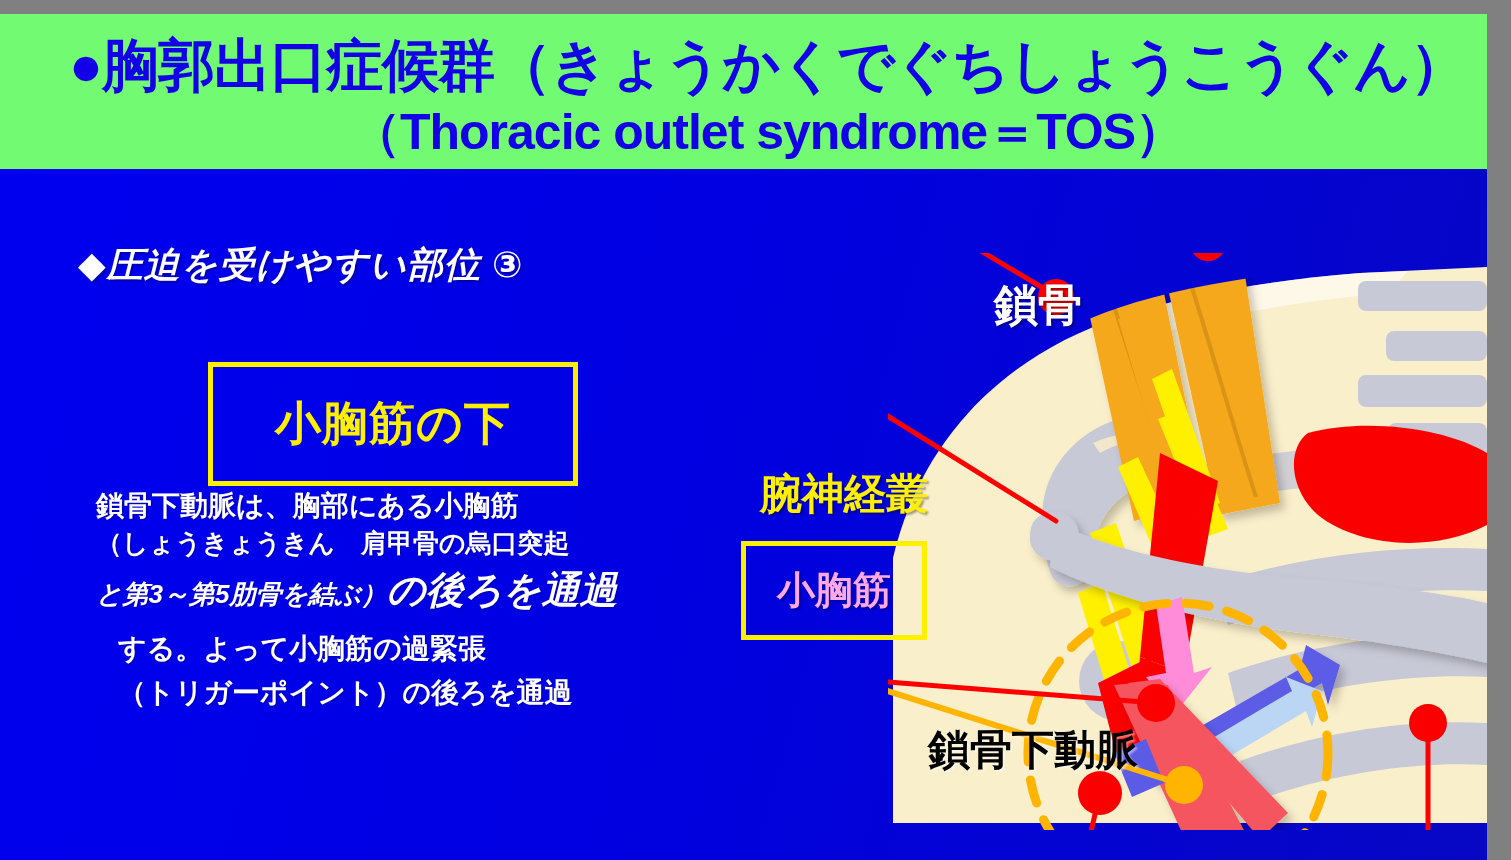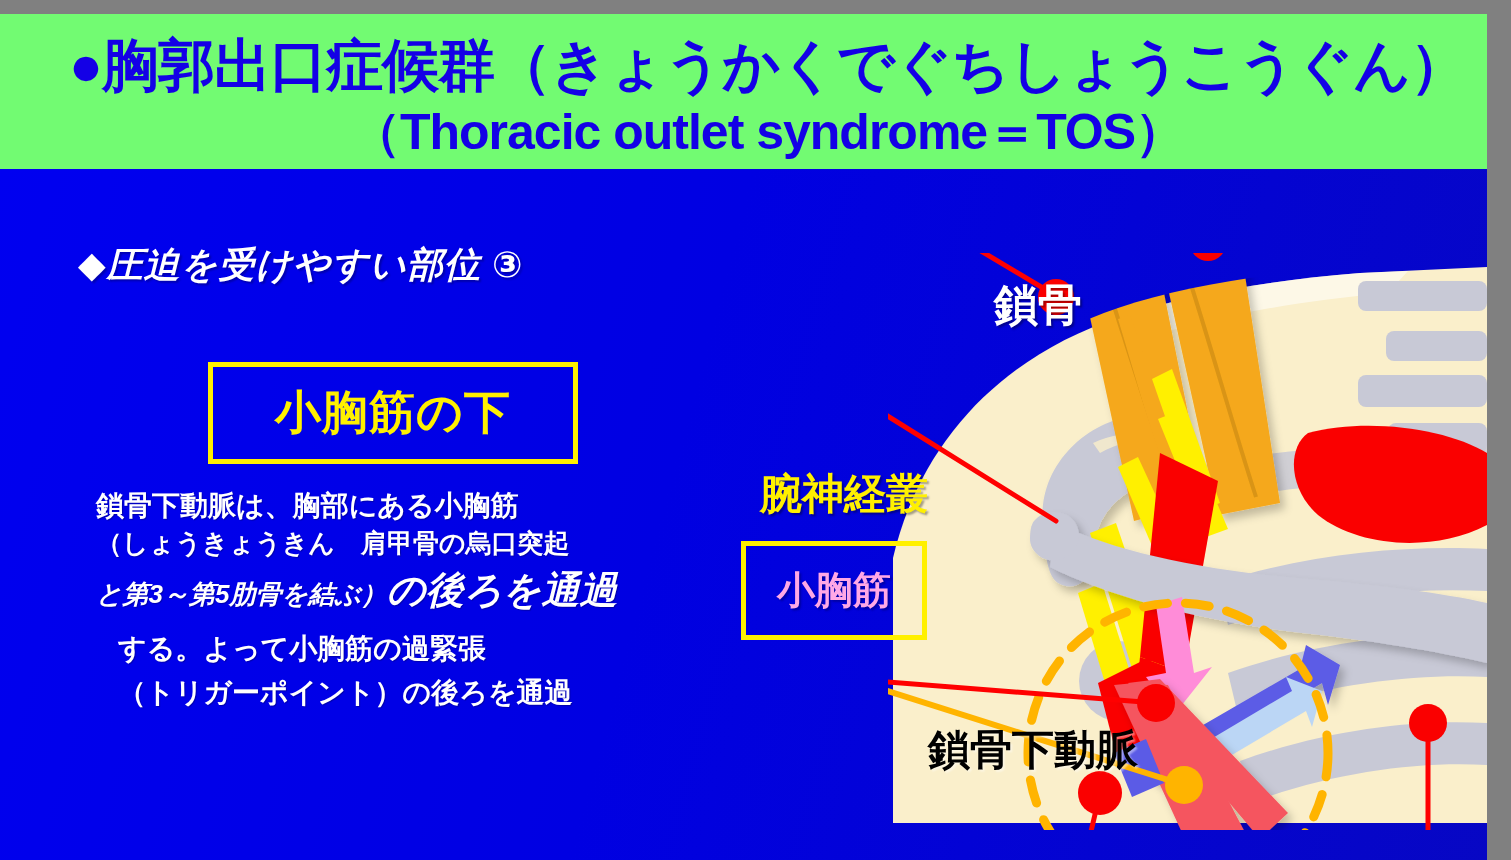--- a/index.html
+++ b/index.html
@@ -52,7 +52,7 @@
     box-sizing:border-box;
     display:flex;align-items:center;justify-content:center;
   }
-  #box-main{left:208px;top:362px;width:370px;height:102px;}
+  #box-main{left:208px;top:362px;width:370px;height:124px;}
   #box-main .btxt{
     color:#FFF000;font-size:46px;font-weight:bold;letter-spacing:1px;
     white-space:nowrap;

